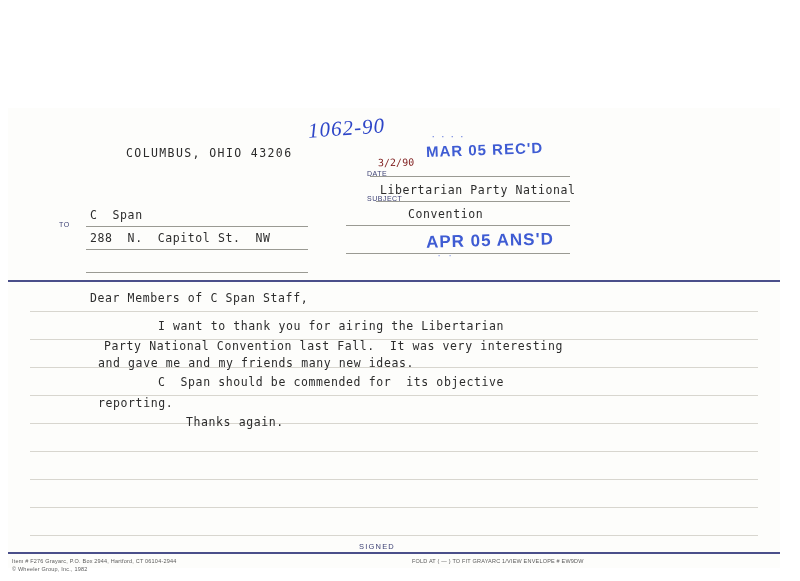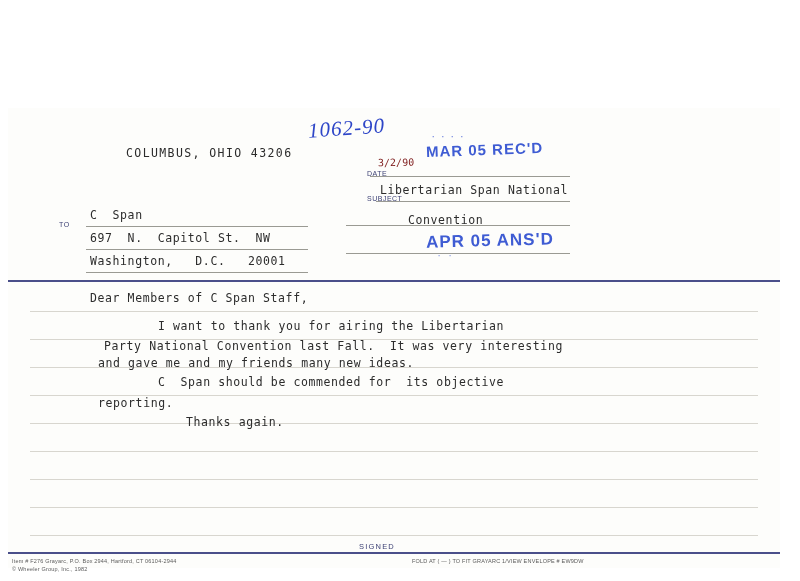--- a/index.html
+++ b/index.html
@@ -193,7 +193,7 @@
 
     <div class="formlabel" style="left:338px; top:87px;">SUBJECT</div>
     <div class="fieldline" style="left:368px; top:93px; width:194px;"></div>
-    <div class="tw" style="left:372px; top:75px;">Libertarian Span National</div>
+    <div class="tw" style="left:372px; top:75px;">Libertarian Party National</div>
     <div class="fieldline" style="left:338px; top:117px; width:224px;"></div>
     <div class="tw" style="left:400px; top:99px;margin-top:6px;">Convention</div>
     <div class="fieldline" style="left:338px; top:145px; width:224px;"></div>

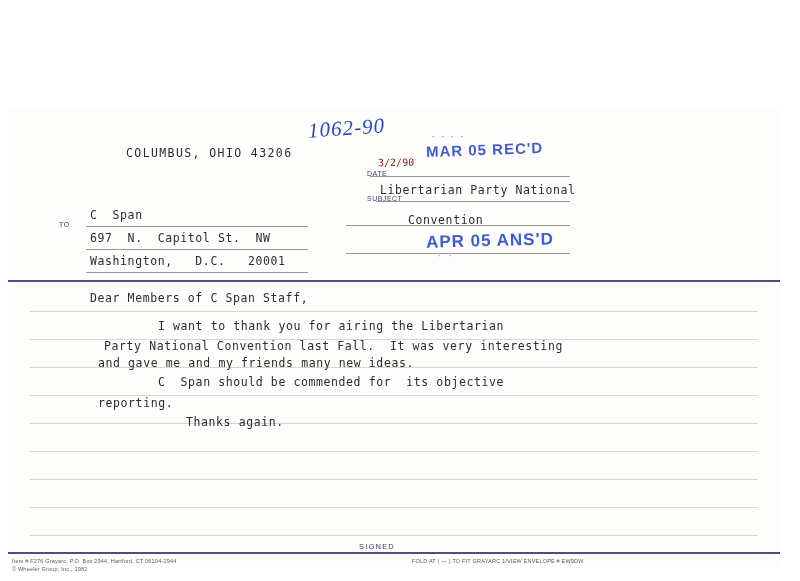--- a/index.html
+++ b/index.html
@@ -195,7 +195,7 @@
     <div class="fieldline" style="left:368px; top:93px; width:194px;"></div>
     <div class="tw" style="left:372px; top:75px;">Libertarian Party National</div>
     <div class="fieldline" style="left:338px; top:117px; width:224px;"></div>
-    <div class="tw" style="left:400px; top:99px;margin-top:6px;">Convention</div>
+    <div class="tw" style="left:400px; top:99px;">Convention</div>
     <div class="fieldline" style="left:338px; top:145px; width:224px;"></div>
 
     <div id="stamp-apr" class="stamp">APR 05 ANS'D</div>

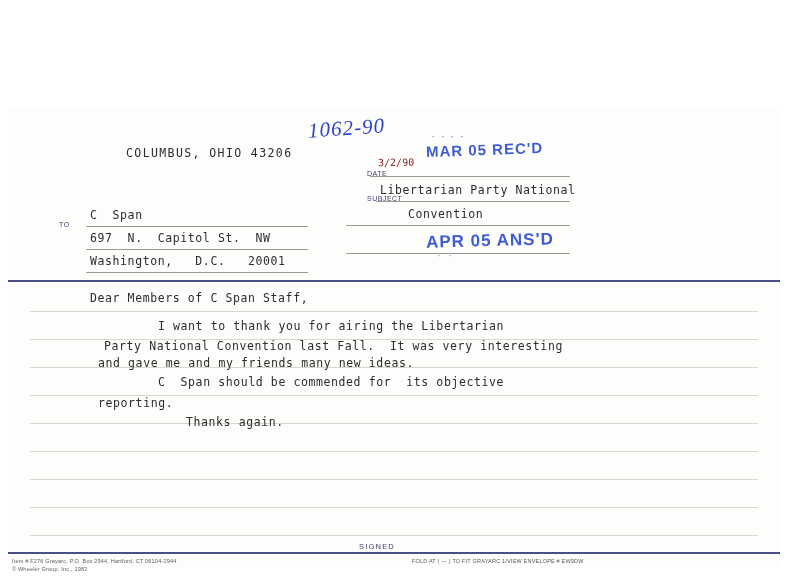--- a/index.html
+++ b/index.html
@@ -204,7 +204,7 @@
     <div class="formlabel" style="left:30px; top:113px;">TO</div>
     <div class="tw" style="left:82px; top:100px;">C  Span</div>
     <div class="fieldline" style="left:78px; top:118px; width:222px;"></div>
-    <div class="tw" style="left:82px; top:123px;">697  N.  Capitol St.  NW</div>
+    <div class="tw" style="left:82px; top:123px;">288  N.  Capitol St.  NW</div>
     <div class="fieldline" style="left:78px; top:141px; width:222px;"></div>
     <div class="tw" style="left:82px; top:146px;">Washington,   D.C.   20001</div>
     <div class="fieldline" style="left:78px; top:164px; width:222px;"></div>

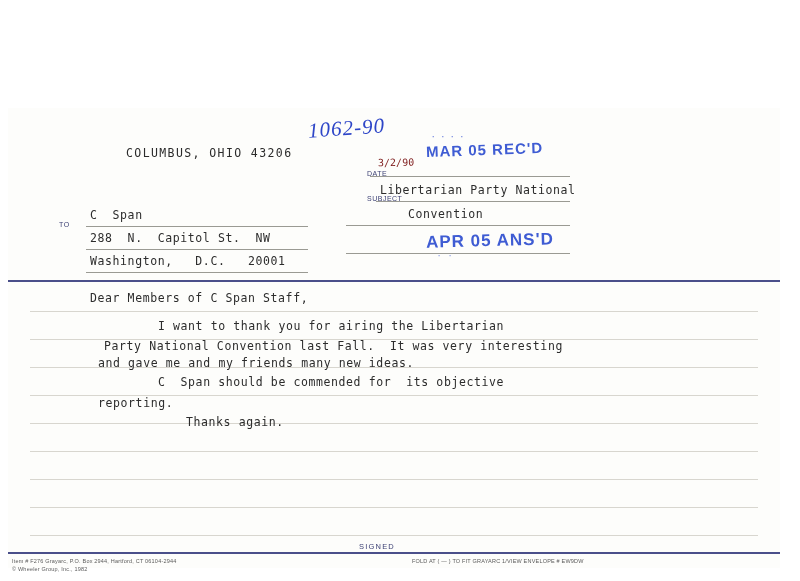--- a/index.html
+++ b/index.html
@@ -206,7 +206,6 @@
     <div class="fieldline" style="left:78px; top:118px; width:222px;"></div>
     <div class="tw" style="left:82px; top:123px;">288  N.  Capitol St.  NW</div>
     <div class="fieldline" style="left:78px; top:141px; width:222px;"></div>
-    <div class="tw" style="left:82px; top:146px;">Washington,   D.C.   20001</div>
     <div class="fieldline" style="left:78px; top:164px; width:222px;"></div>
 
     <div class="rule thick" style="top:172px;"></div>

